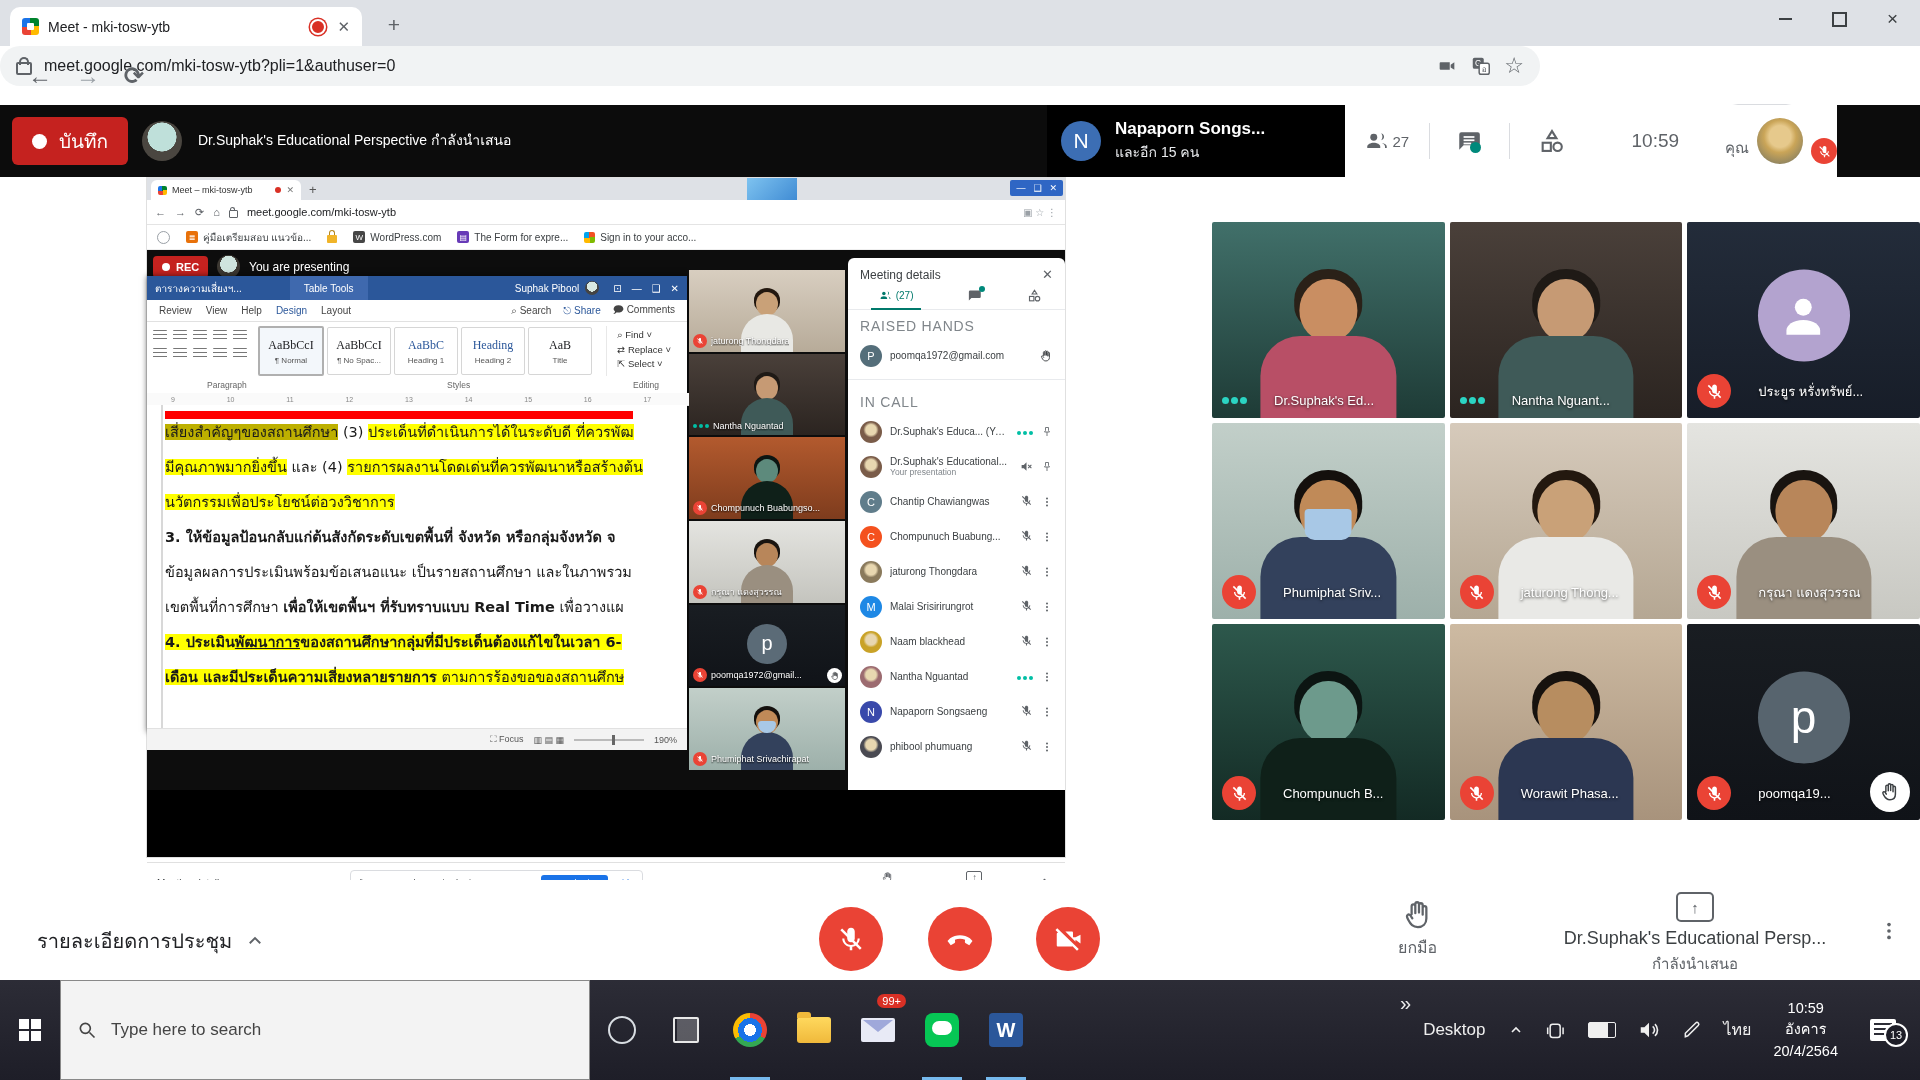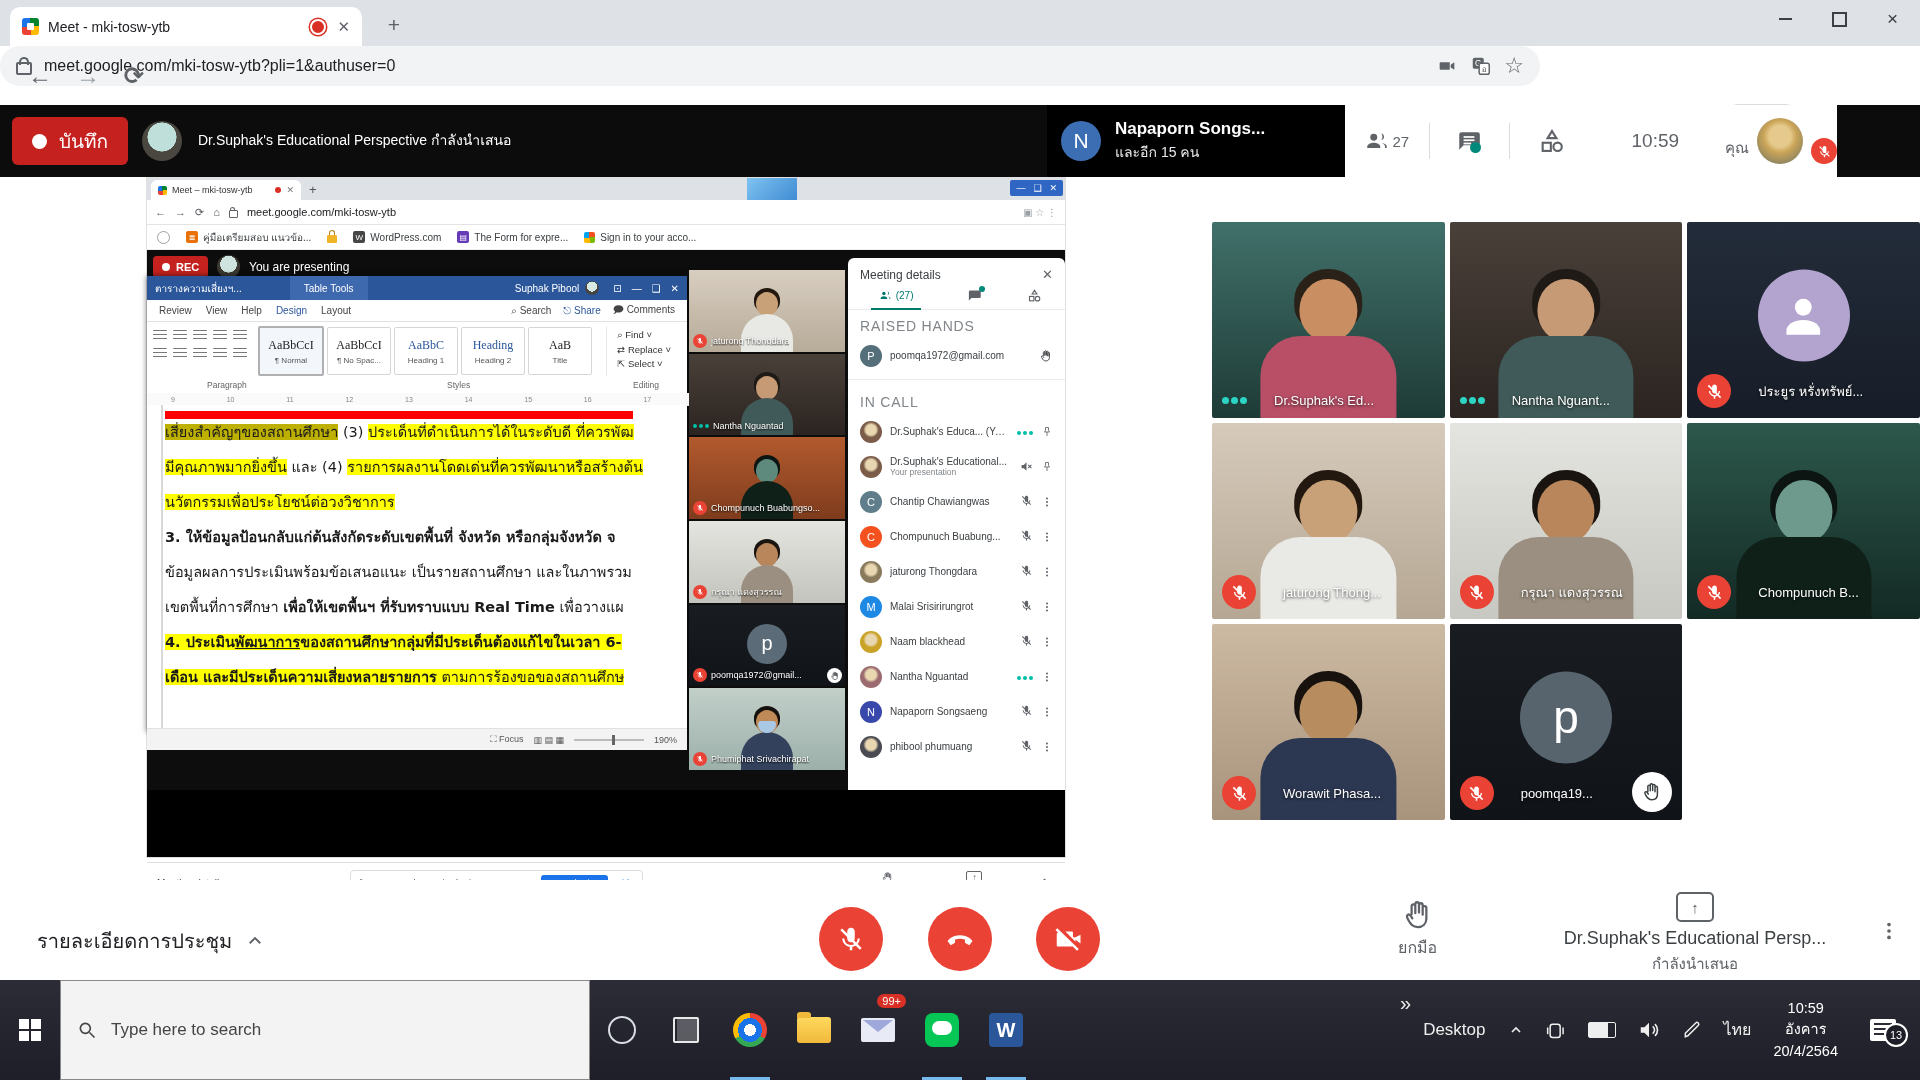--- a/index.html
+++ b/index.html
@@ -874,6 +874,22 @@
         <span>ประยูร หรั่งทรัพย์...</span>
       </span>
     </div>
+    <div class="gtile" style="background: linear-gradient(rgb(194, 207, 201), rgb(157, 176, 170));">
+      <span class="sil-hair" style="top:46.800000000000004px;width:67.60000000000001px;height:62.400000000000006px;background:#14100d"></span>
+    <span class="sil-head" style="top:57.2px;width:57.2px;height:62.400000000000006px;background:#c08a58"></span>
+    <span class="sil-body" style="top:114.4px;width:135.20000000000002px;height:104px;background:#33415c"></span>
+      <span class="sil-mask" style="top:85.8px;width:46.800000000000004px;height:31.200000000000003px;background:#a8c8e6"></span>
+      <span class="nm">
+        <span class="gmute">
+          <svg viewBox="0 0 24 24" fill="#fff">
+            <path d="M12 14.5c1.7 0 3-1.3 3-3V6c0-1.7-1.3-3-3-3s-3 1.3-3 3v5.5c0 1.7 1.3 3 3 3z"></path>
+            <path d="M17.3 11.5c0 3-2.4 5.2-5.3 5.2s-5.3-2.2-5.3-5.2H5c0 3.4 2.7 6.2 6 6.7V21h2v-2.8c3.3-.5 6-3.3 6-6.7h-1.7z"></path>
+            <path d="M3.5 4.9l1.4-1.4 15.6 15.6-1.4 1.4z"></path>
+          </svg>
+        </span>
+        <span>Phumiphat Sriv...</span>
+      </span>
+    </div>
     <div class="gtile" style="background: linear-gradient(rgb(214, 202, 187), rgb(181, 167, 147)); text-decoration: underline;">
       <span class="sil-hair" style="top:46.800000000000004px;width:67.60000000000001px;height:62.400000000000006px;background:#23180f"></span>
     <span class="sil-head" style="top:57.2px;width:57.2px;height:62.400000000000006px;background:#c9a178"></span>

